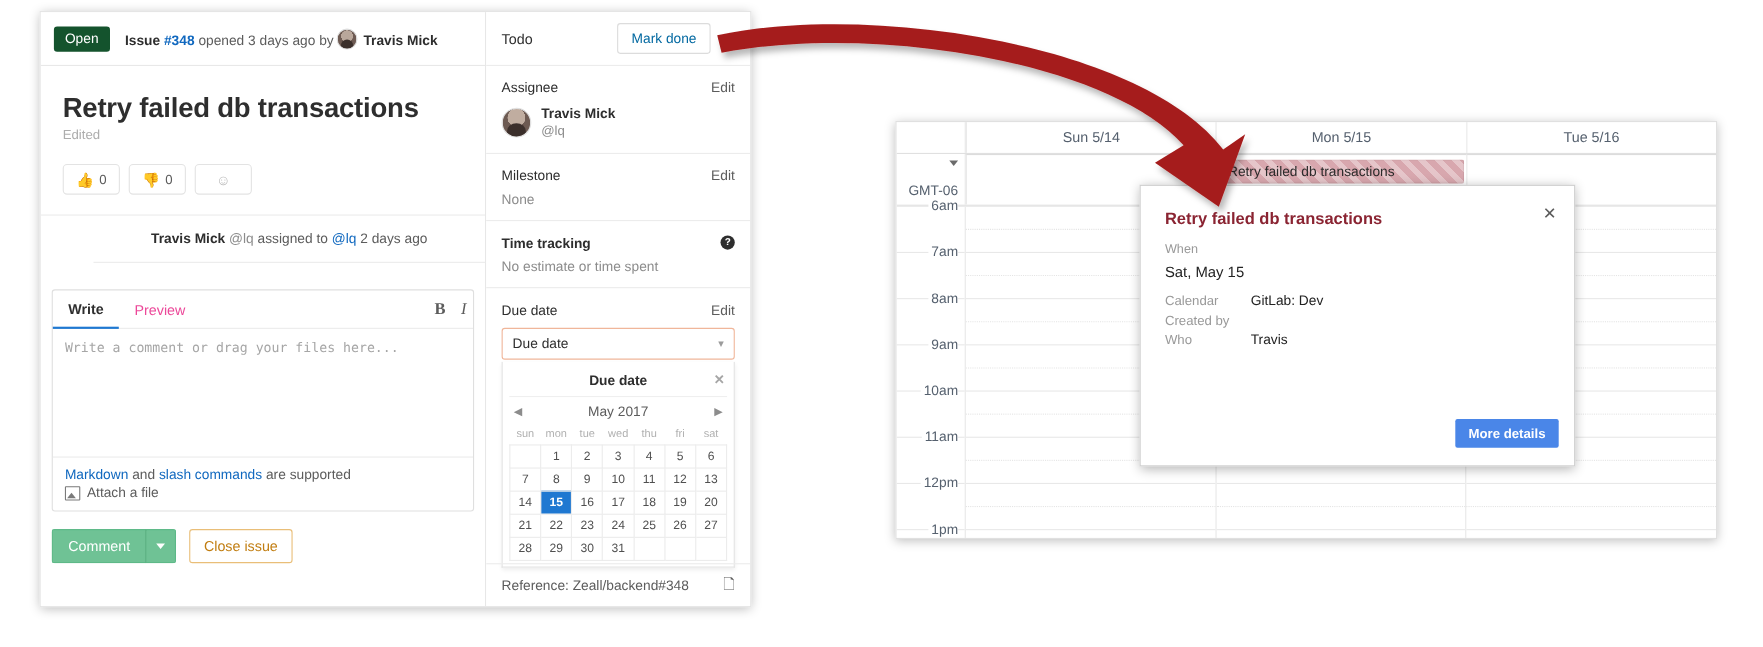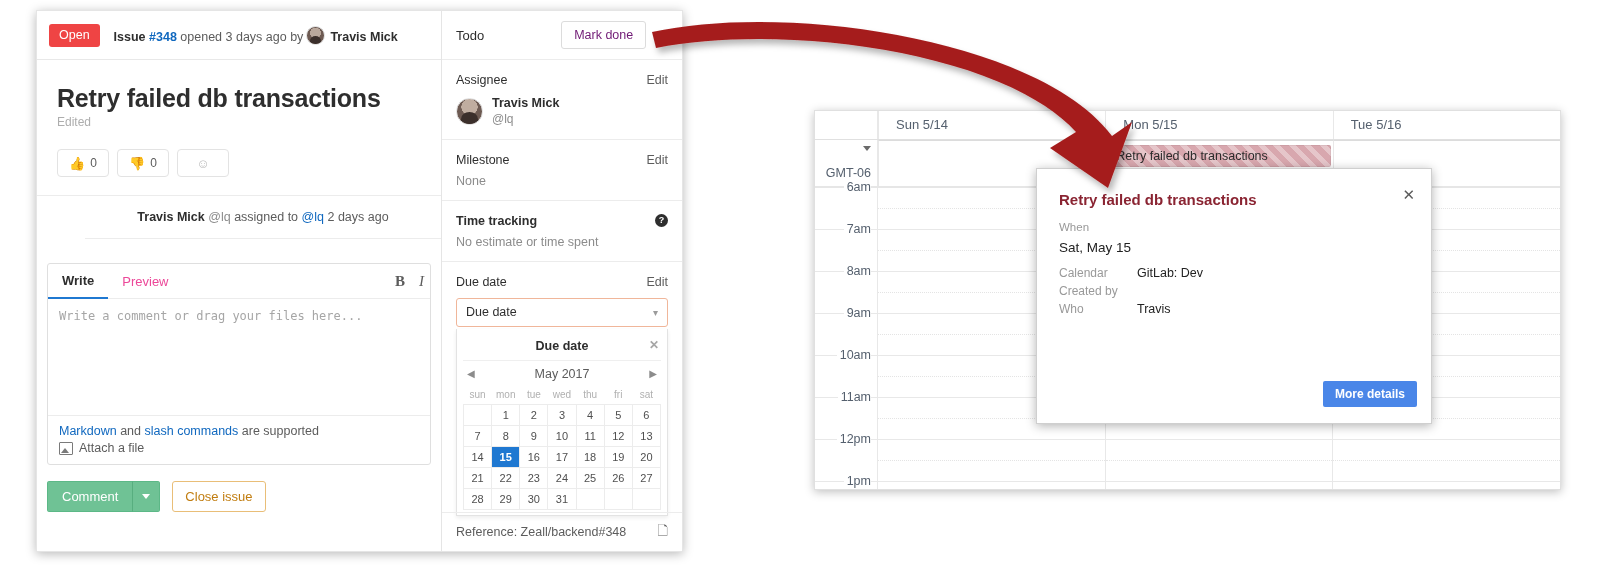--- a/index.html
+++ b/index.html
@@ -26,7 +26,7 @@
     padding:0 12px;font-size:12.5px;color:#5c5c5c;
   }
   .badge-open{
-    background:#ef4444;color:#fff;border-radius:3px;font-size:12.5px;
+    background:#14532d;color:#fff;border-radius:3px;font-size:12.5px;
     padding:4px 10px;font-weight:400;line-height:1.2;margin-right:14px;
   }
   .issue-meta{white-space:nowrap;}

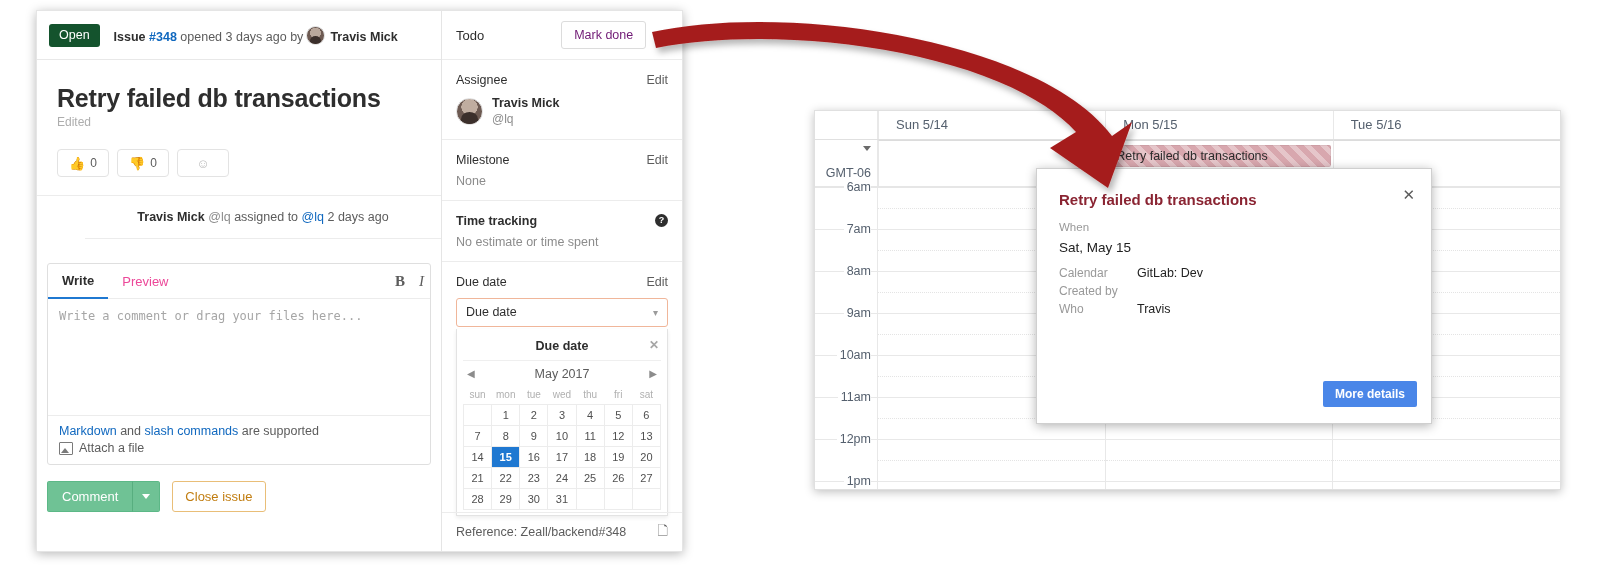--- a/index.html
+++ b/index.html
@@ -111,7 +111,7 @@
   .todo-label{font-size:13px;color:#2e2e2e;}
   .btn-markdone{
     margin-left:auto;border:1px solid #dcdcdc;border-radius:3px;background:#fff;
-    font-size:12.5px;color:#701a75;padding:6px 12px;
+    font-size:12.5px;color:#0369a1;padding:6px 12px;
   }
   .chev-right{margin-left:14px;color:#8c8c8c;font-size:14px;line-height:1;}
   .side-block{padding:13px 14px 12px 14px;border-bottom:1px solid #ececec;}

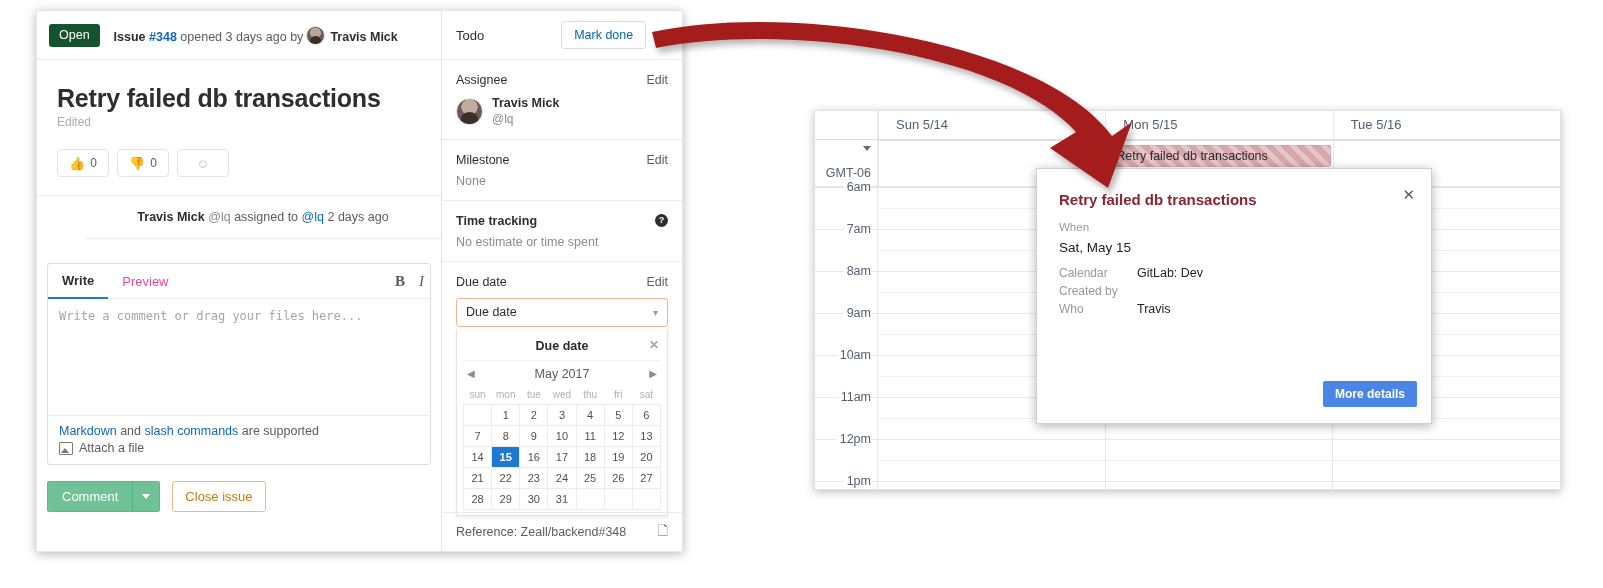--- a/index.html
+++ b/index.html
@@ -173,7 +173,7 @@
   .cal-daybar{height:28px;border-bottom:1px solid #e0e0e0;display:flex;}
   .cal-gutter{width:62px;flex:0 0 62px;border-right:1px solid #e8e8e8;}
   .cal-day{
-    flex:1;font-size:13px;color:#55606e;line-height:28px;border-left:1px solid #e8e8e8;padding-left:17px;
+    flex:1;text-align:center;font-size:13px;color:#55606e;line-height:28px;border-left:1px solid #e8e8e8;
   }
   .cal-day:first-child{border-left:none;}
   .cal-allday{height:46px;display:flex;border-bottom:2px solid #e6e6e6;}

